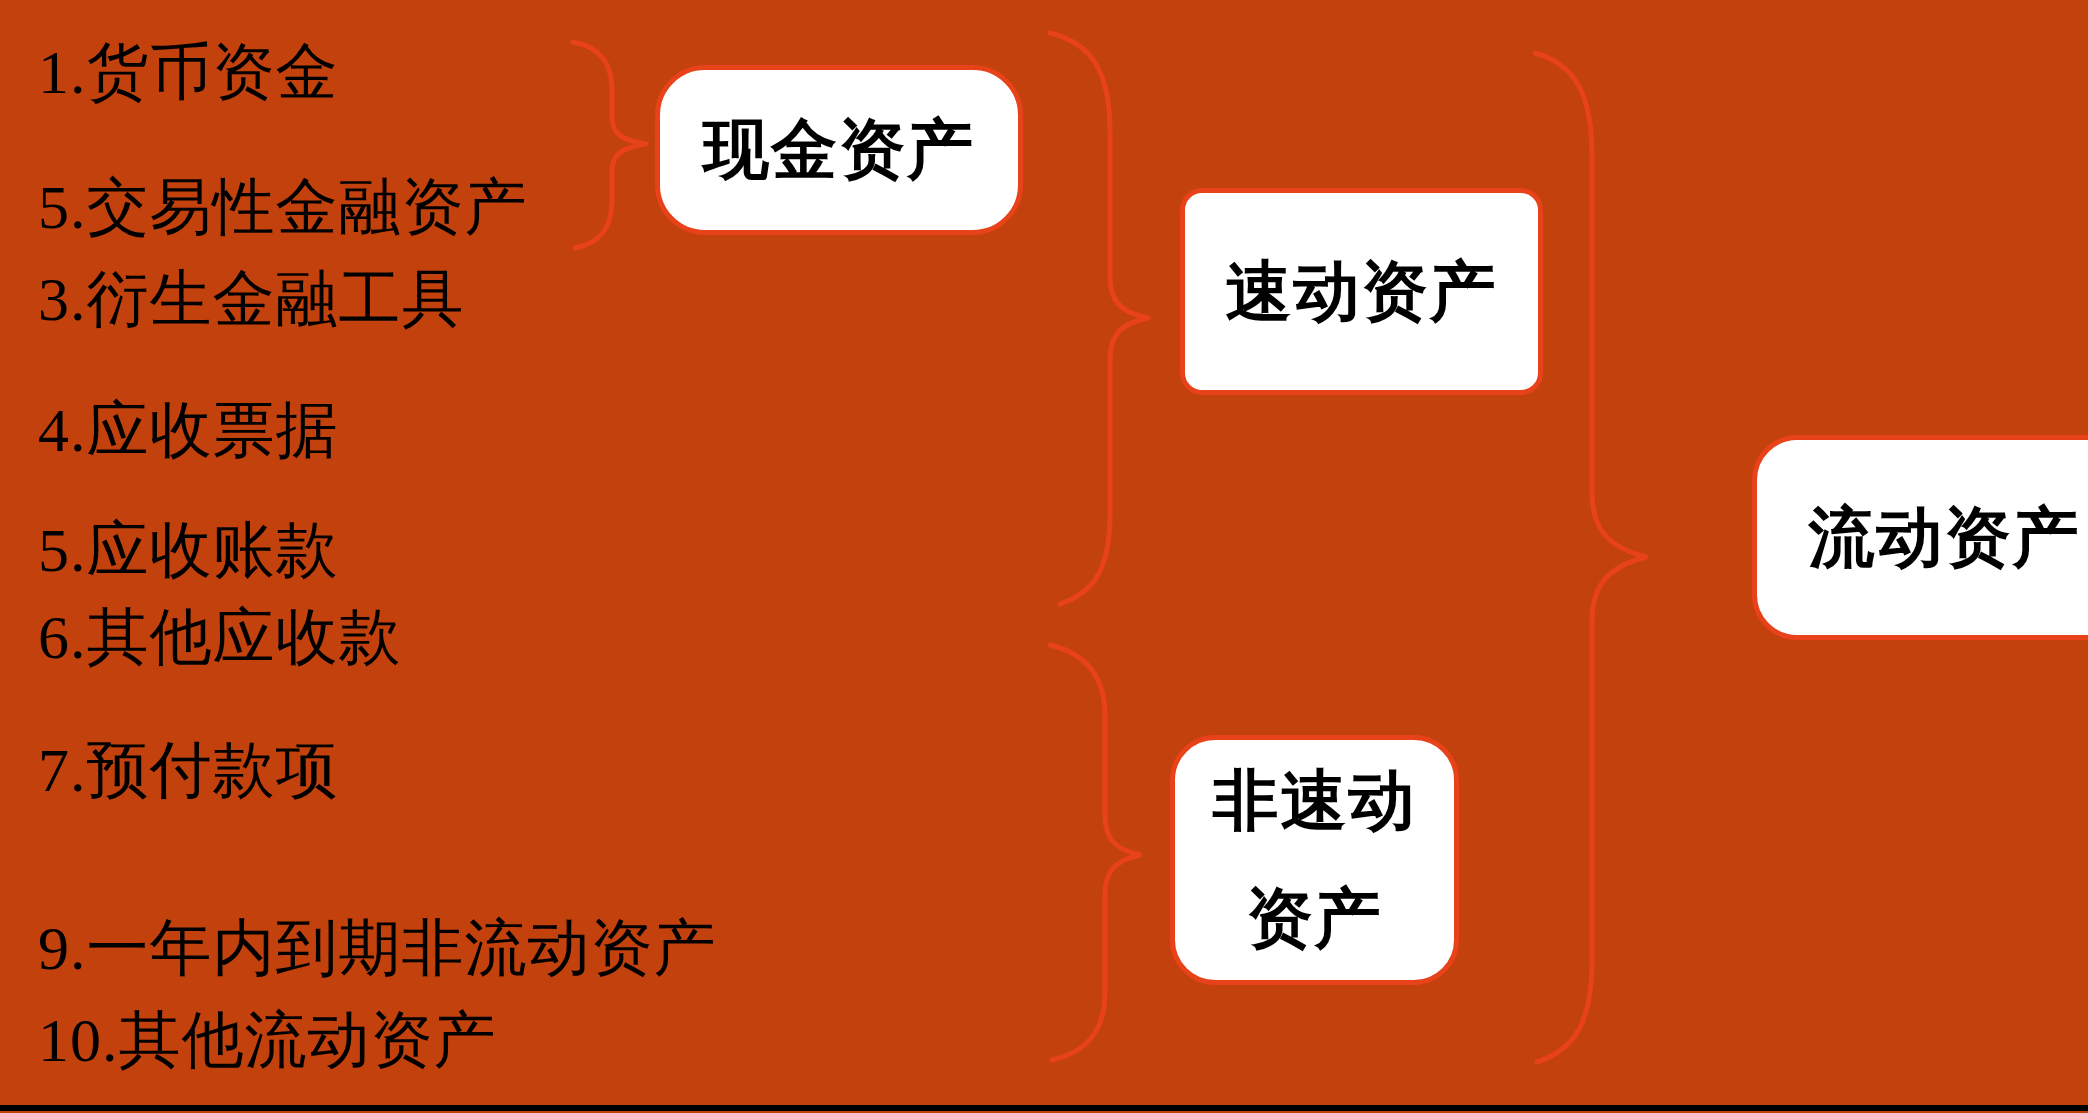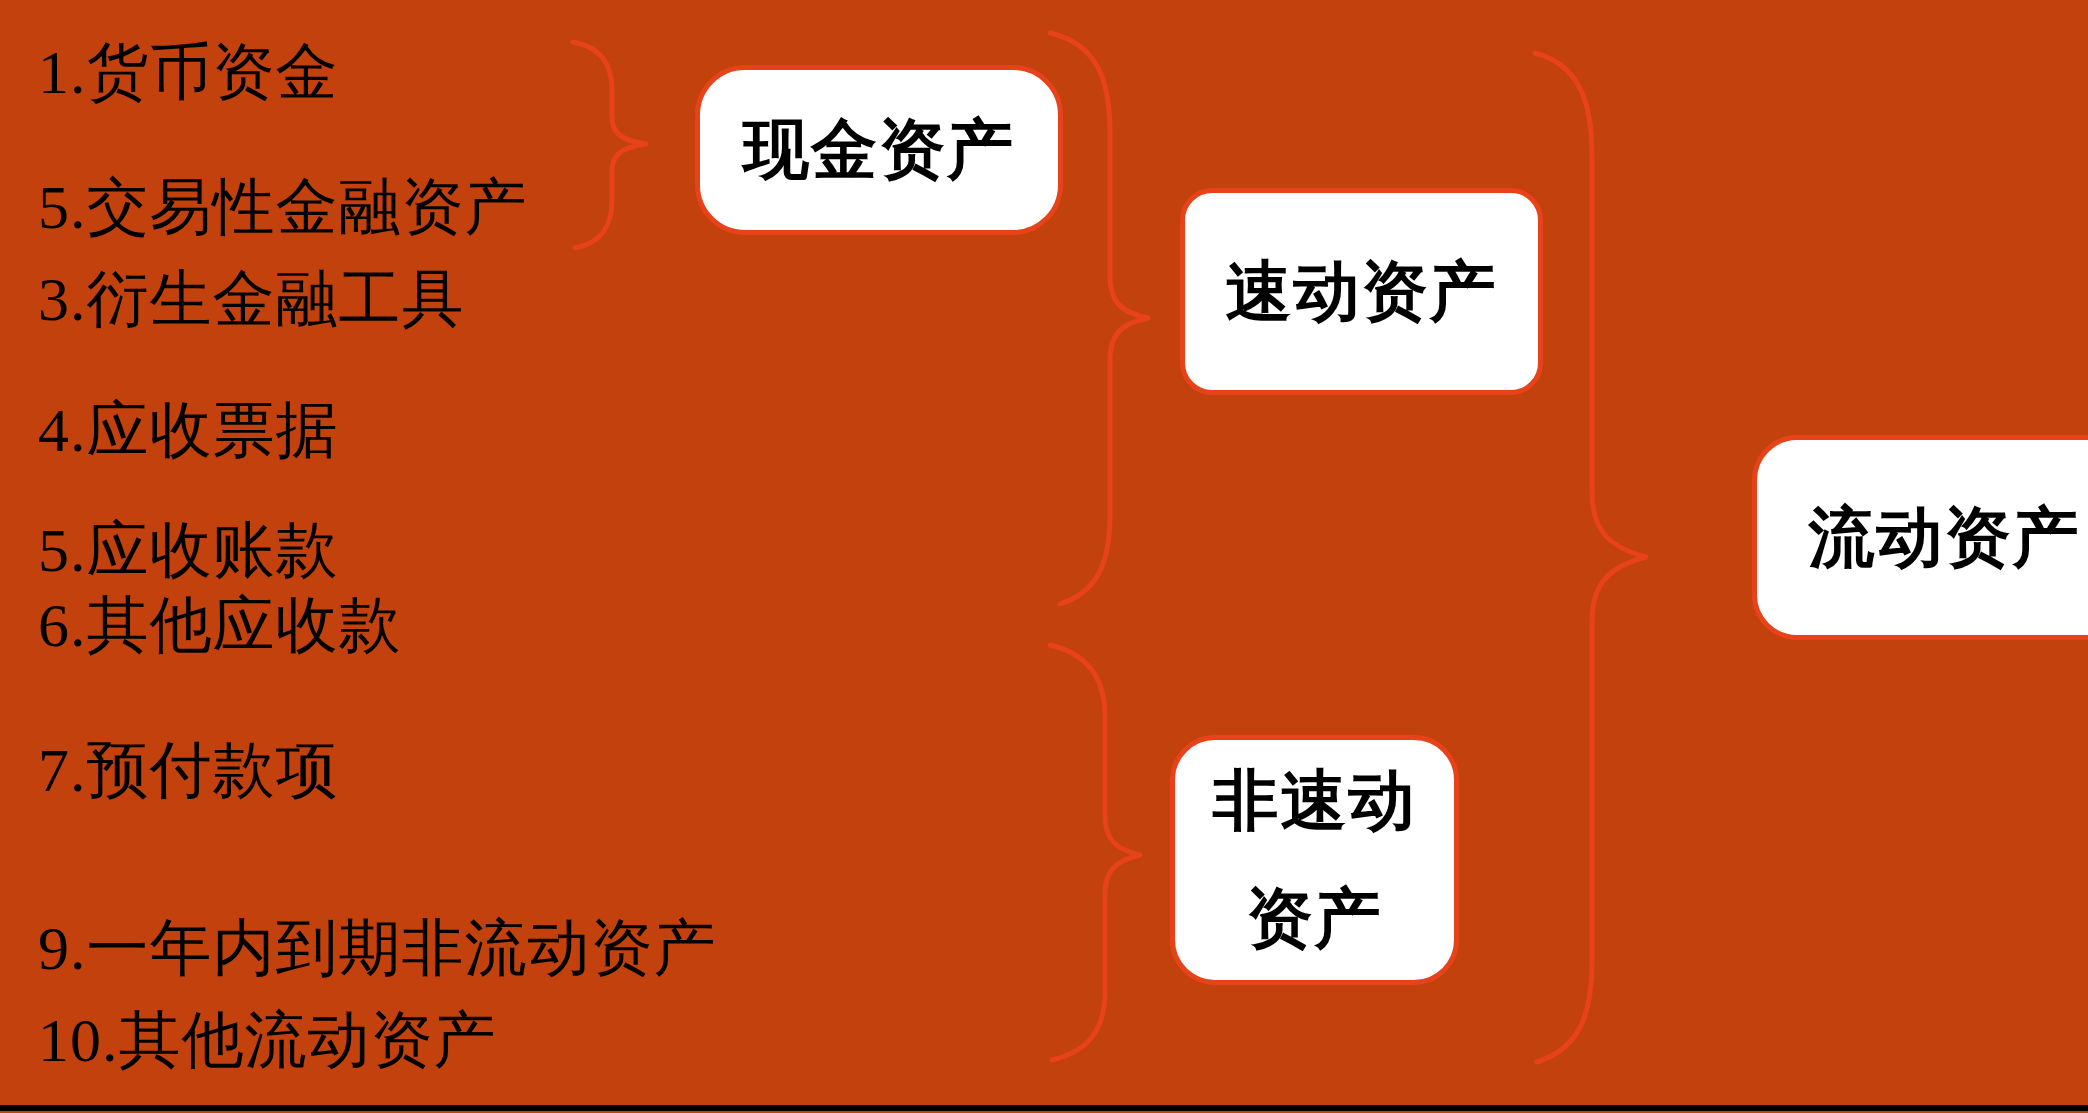--- a/index.html
+++ b/index.html
@@ -59,7 +59,7 @@
     white-space: nowrap;
     letter-spacing: 2px;
   }
-  .box-cash      { left: 655px;  top: 65px;  width: 368px; height: 170px; border-radius: 50px; margin-left: 40px; }
+  .box-cash      { left: 655px;  top: 65px;  width: 368px; height: 170px; border-radius: 50px; }
   .box-quick     { left: 1180px; top: 188px; width: 363px; height: 207px; border-radius: 32px; }
   .box-nonquick  { left: 1170px; top: 735px; width: 289px; height: 250px; border-radius: 45px; row-gap: 52px; }
   .box-current   { left: 1752px; top: 435px; width: 385px; height: 205px; border-radius: 45px; }

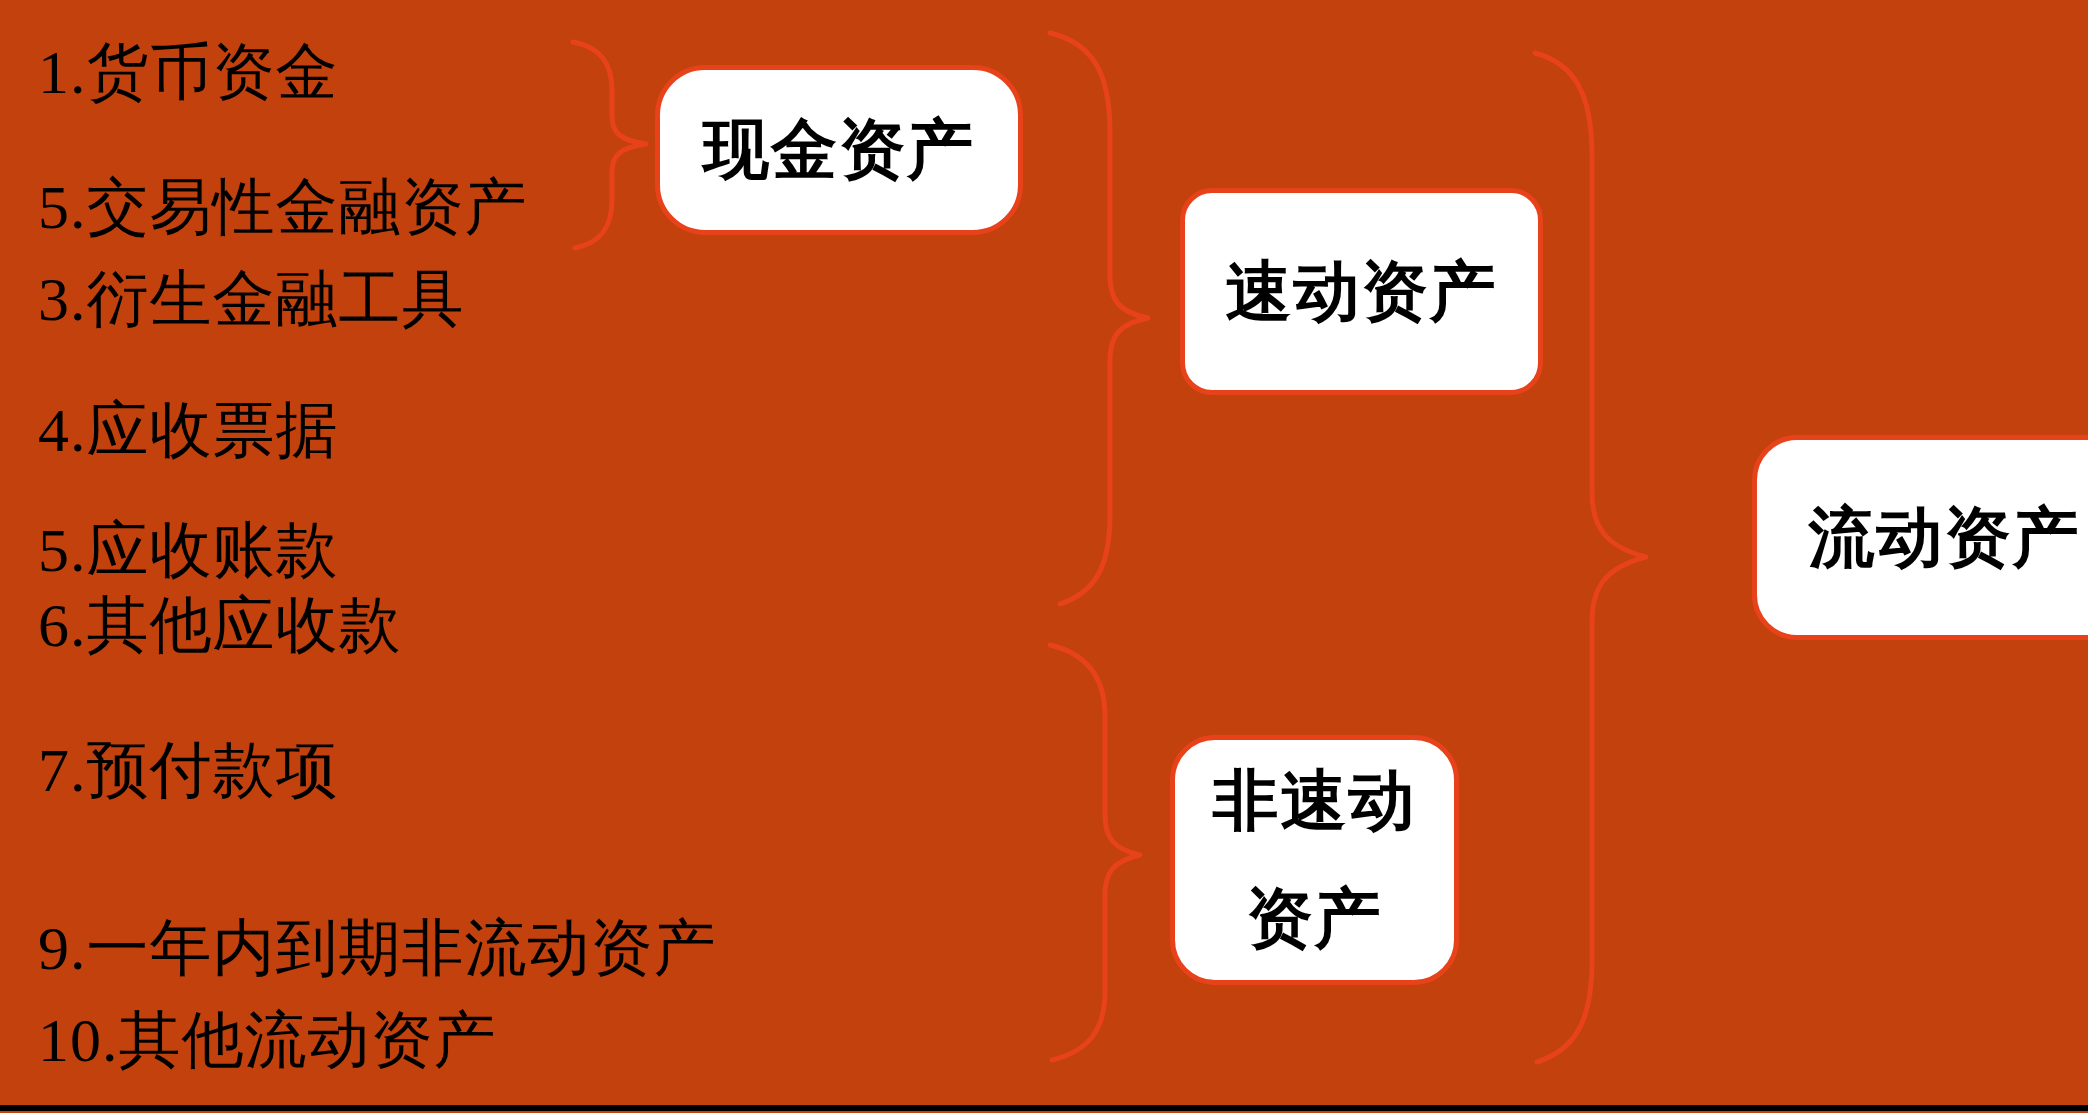--- a/index.html
+++ b/index.html
@@ -60,7 +60,7 @@
     letter-spacing: 2px;
   }
   .box-cash      { left: 655px;  top: 65px;  width: 368px; height: 170px; border-radius: 50px; }
-  .box-quick     { left: 1180px; top: 188px; width: 363px; height: 207px; border-radius: 32px; }
+  .box-quick     { left: 1180px; top: 188px; width: 363px; height: 207px; border-radius: 22px; }
   .box-nonquick  { left: 1170px; top: 735px; width: 289px; height: 250px; border-radius: 45px; row-gap: 52px; }
   .box-current   { left: 1752px; top: 435px; width: 385px; height: 205px; border-radius: 45px; }
   .bottom-border {

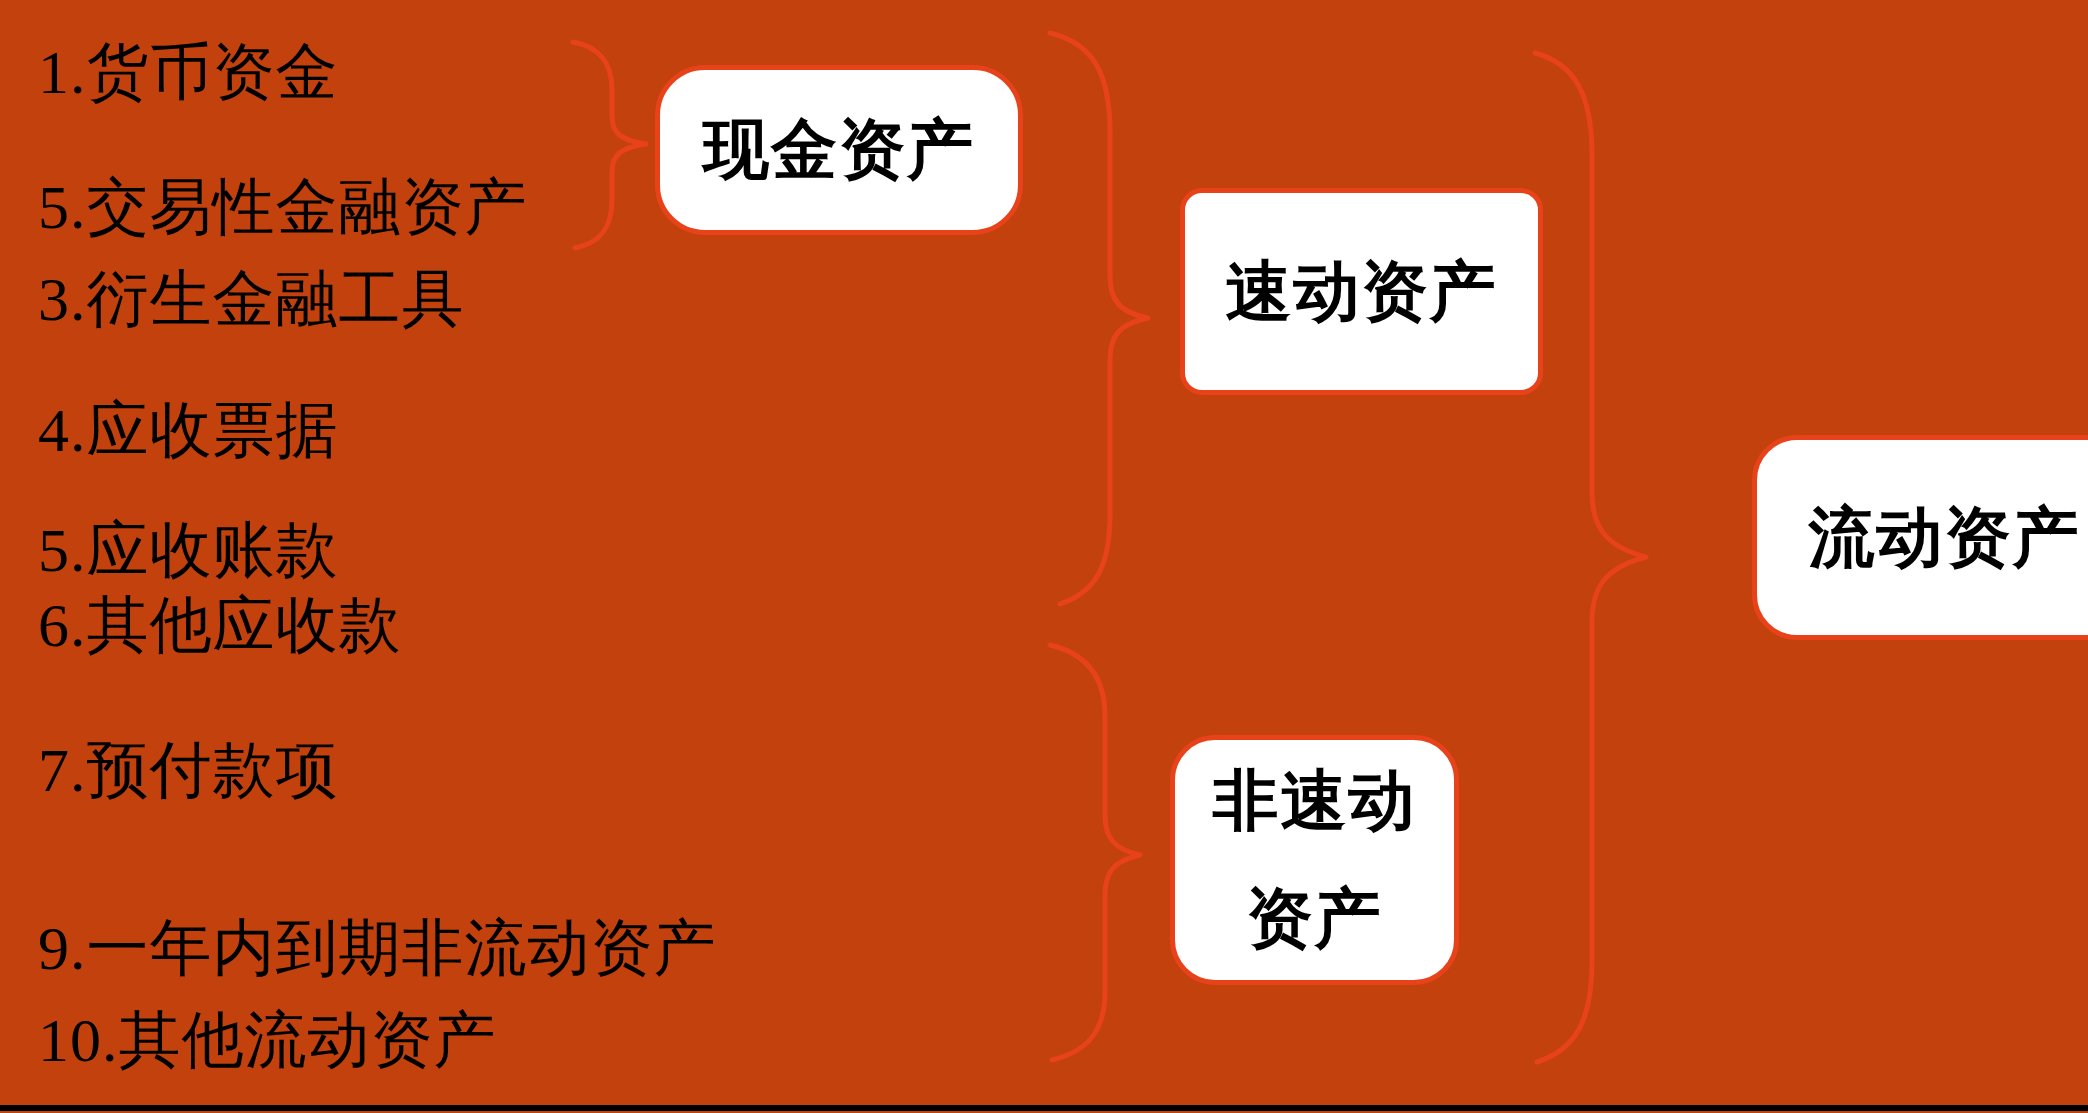--- a/index.html
+++ b/index.html
@@ -82,7 +82,7 @@
   <div class="list-item" style="top:261px">3.衍生金融工具</div>
   <div class="list-item" style="top:392px">4.应收票据</div>
   <div class="list-item" style="top:512px">5.应收账款</div>
-  <div class="list-item" style="top:587px">6.其他应收款</div>
+  <div class="list-item" style="top:599px">6.其他应收款</div>
   <div class="list-item" style="top:732px">7.预付款项</div>
   <div class="list-item" style="top:910px">9.一年内到期非流动资产</div>
   <div class="list-item" style="top:1002px">10.其他流动资产</div>

